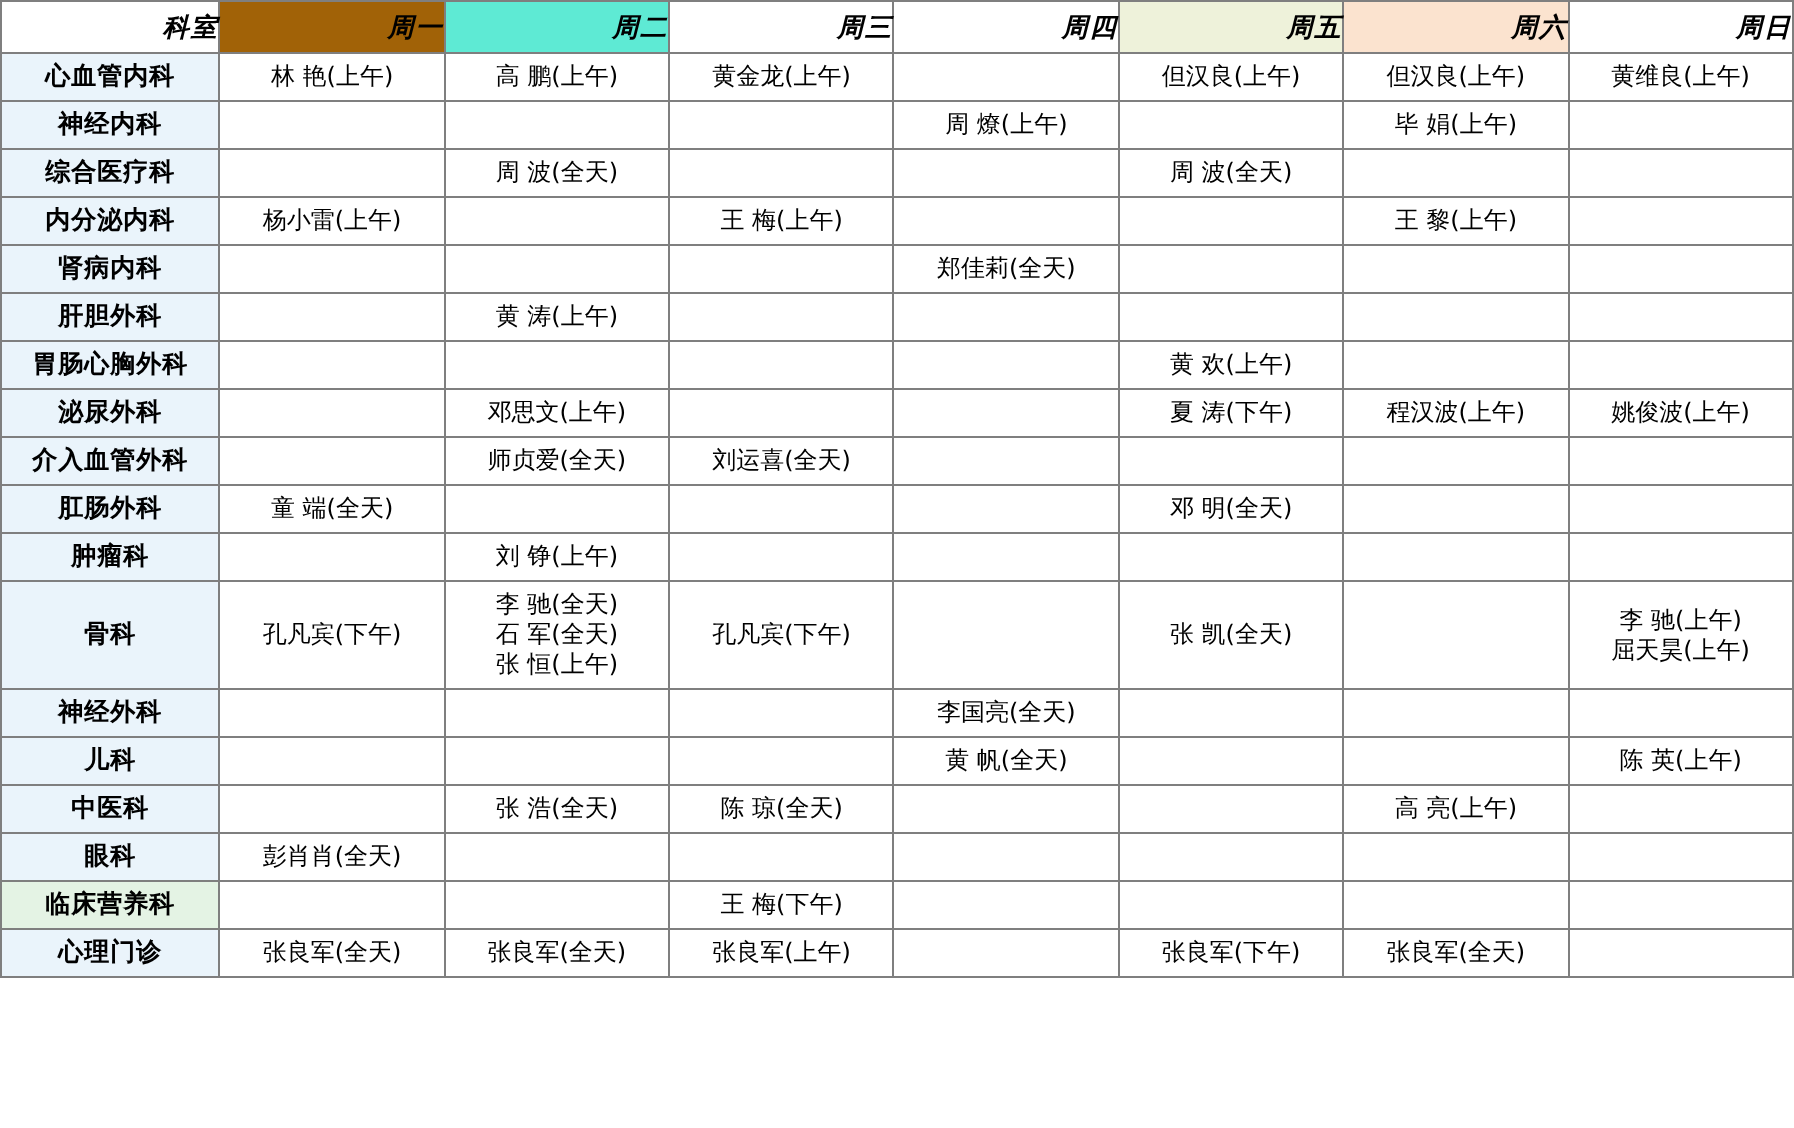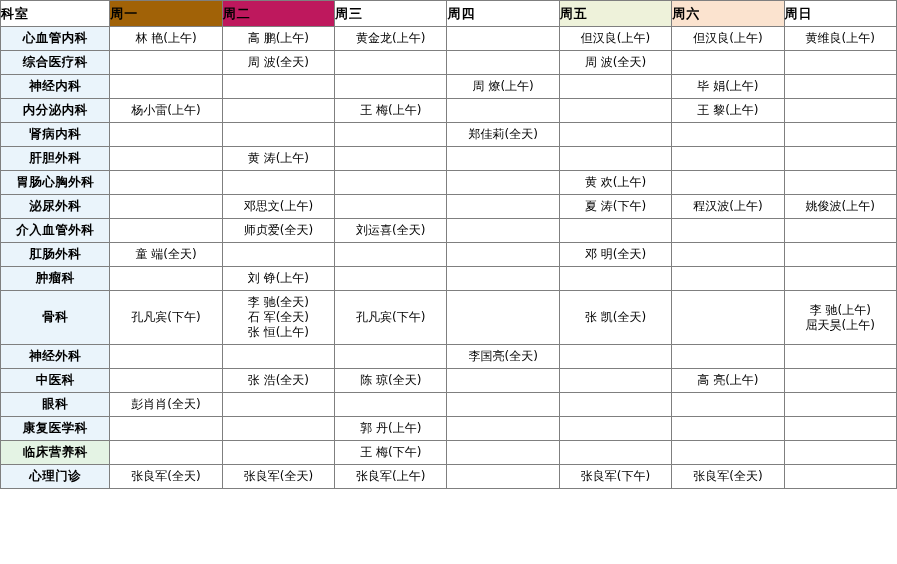--- a/index.html
+++ b/index.html
@@ -26,11 +26,12 @@
   }
   .hdr-cell {
     height: 26px;
-    text-align: left;
+    text-align: right;
     font-weight: bold;
     font-size: 13px;
     color: #000;
     letter-spacing: 1px;
+    font-style: italic;
   }
   .dept-cell {
     text-align: center;

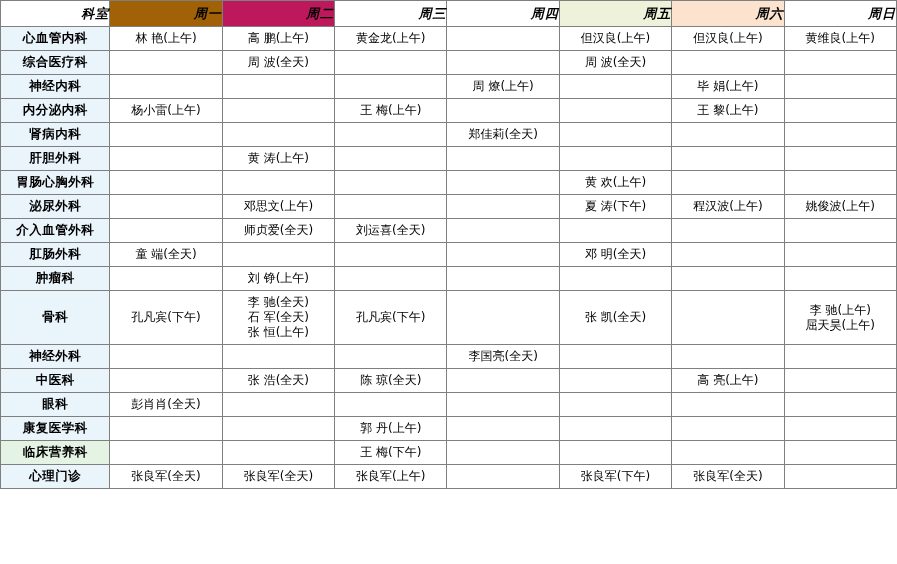--- a/index.html
+++ b/index.html
@@ -56,7 +56,7 @@
   
   .col-dept  { background: #ffffff; }
   .col-mon   { background: #a16207; }
-  .col-tue   { background: #be185d; margin-left: 18px; }
+  .col-tue   { background: #5eead4; margin-left: 18px; }
   .col-wed   { background: #ffffff; }
   .col-thu   { background: #ffffff; }
   .col-fri   { background: #eef2da; }

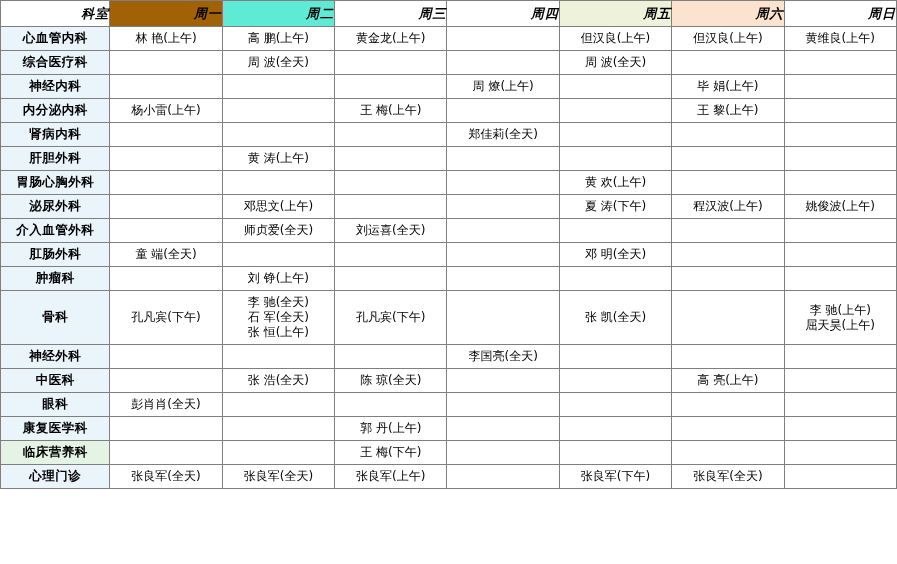--- a/index.html
+++ b/index.html
@@ -118,6 +118,20 @@
         </td>
       </tr>
       <tr style="height: 24px;">
+        <td class="dept-cell">神经内科</td>
+        <td class="doc-cell"></td>
+        <td class="doc-cell"></td>
+        <td class="doc-cell"></td>
+        <td class="doc-cell">
+          <div class="doc-entry">周  燎(上午)</div>
+        </td>
+        <td class="doc-cell"></td>
+        <td class="doc-cell">
+          <div class="doc-entry">毕  娟(上午)</div>
+        </td>
+        <td class="doc-cell"></td>
+      </tr>
+      <tr style="height: 24px;">
         <td class="dept-cell">综合医疗科</td>
         <td class="doc-cell"></td>
         <td class="doc-cell">
@@ -129,20 +143,6 @@
           <div class="doc-entry">周  波(全天)</div>
         </td>
         <td class="doc-cell"></td>
-        <td class="doc-cell"></td>
-      </tr>
-      <tr style="height: 24px;">
-        <td class="dept-cell">神经内科</td>
-        <td class="doc-cell"></td>
-        <td class="doc-cell"></td>
-        <td class="doc-cell"></td>
-        <td class="doc-cell">
-          <div class="doc-entry">周  燎(上午)</div>
-        </td>
-        <td class="doc-cell"></td>
-        <td class="doc-cell">
-          <div class="doc-entry">毕  娟(上午)</div>
-        </td>
         <td class="doc-cell"></td>
       </tr>
       <tr style="height: 24px;">

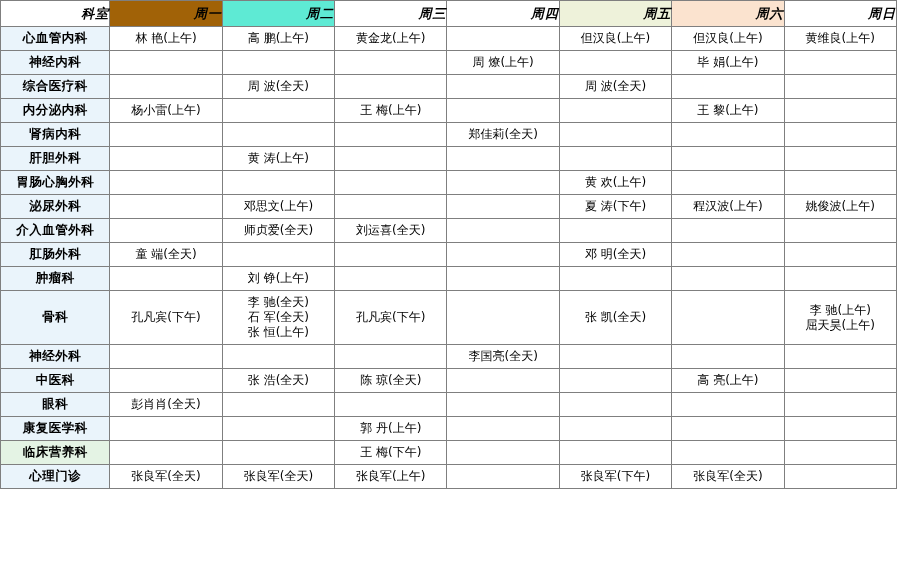--- a/index.html
+++ b/index.html
@@ -291,6 +291,20 @@
         <td class="doc-cell"></td>
       </tr>
       <tr style="height: 24px;">
+        <td class="dept-cell">儿科</td>
+        <td class="doc-cell"></td>
+        <td class="doc-cell"></td>
+        <td class="doc-cell"></td>
+        <td class="doc-cell">
+          <div class="doc-entry">黄  帆(全天)</div>
+        </td>
+        <td class="doc-cell"></td>
+        <td class="doc-cell"></td>
+        <td class="doc-cell">
+          <div class="doc-entry">陈  英(上午)</div>
+        </td>
+      </tr>
+      <tr style="height: 24px;">
         <td class="dept-cell">中医科</td>
         <td class="doc-cell"></td>
         <td class="doc-cell">

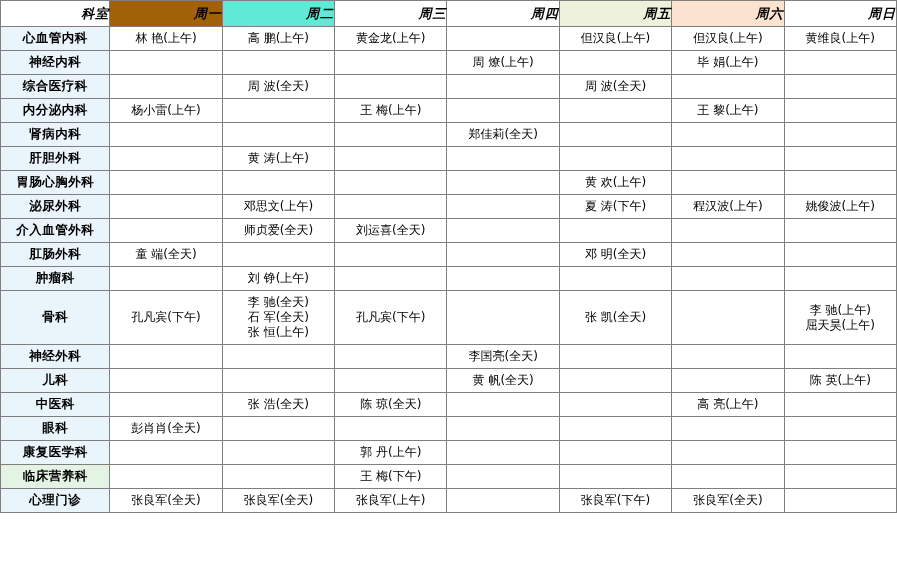--- a/index.html
+++ b/index.html
@@ -333,18 +333,6 @@
         <td class="doc-cell"></td>
       </tr>
       <tr style="height: 24px;">
-        <td class="dept-cell">康复医学科</td>
-        <td class="doc-cell"></td>
-        <td class="doc-cell"></td>
-        <td class="doc-cell">
-          <div class="doc-entry">郭  丹(上午)</div>
-        </td>
-        <td class="doc-cell"></td>
-        <td class="doc-cell"></td>
-        <td class="doc-cell"></td>
-        <td class="doc-cell"></td>
-      </tr>
-      <tr style="height: 24px;">
         <td class="dept-cell dept-green">临床营养科</td>
         <td class="doc-cell"></td>
         <td class="doc-cell"></td>

